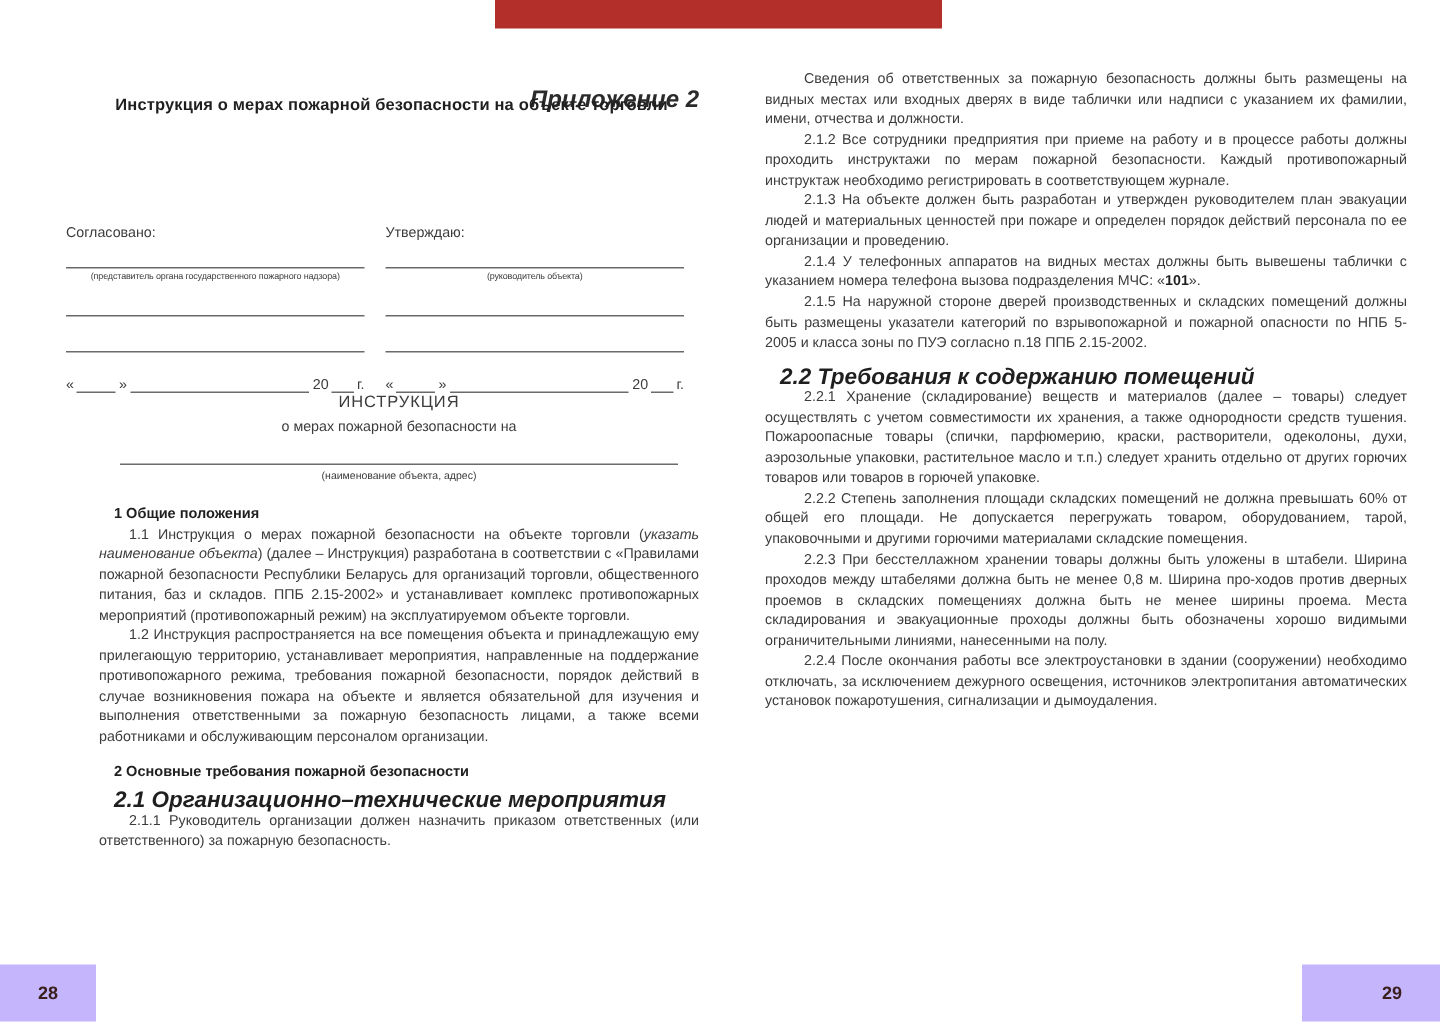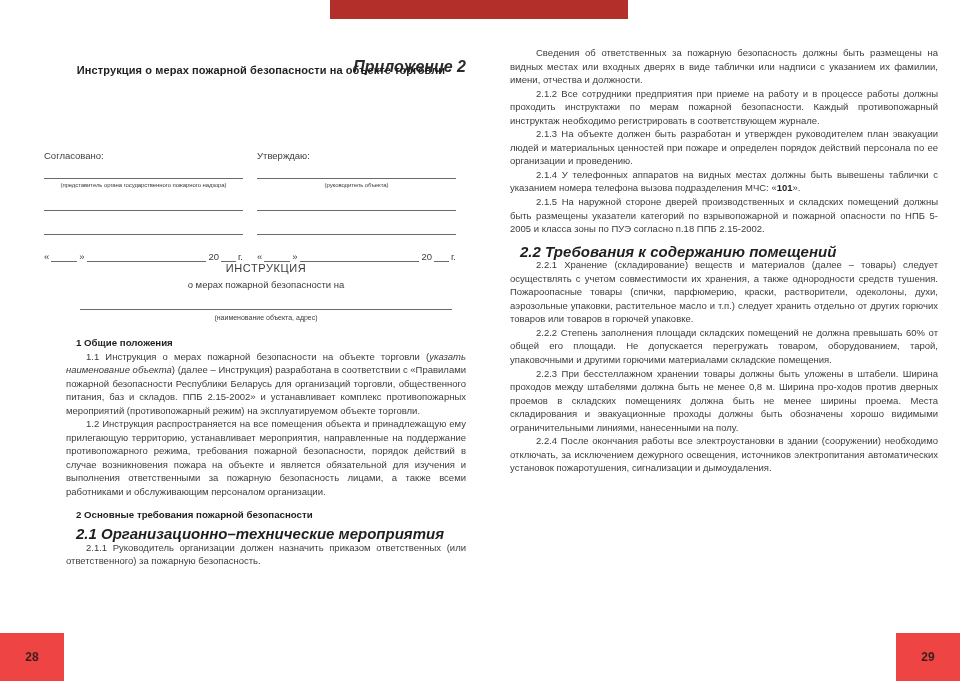--- a/index.html
+++ b/index.html
@@ -194,8 +194,8 @@
     position: absolute;
     bottom: 0;
     width: 64px;
-    height: 48px;
-    background: #ef4444;
+    height: 38px;
+    background: #c4b5fd;
     display: flex;
     align-items: center;
     justify-content: center;

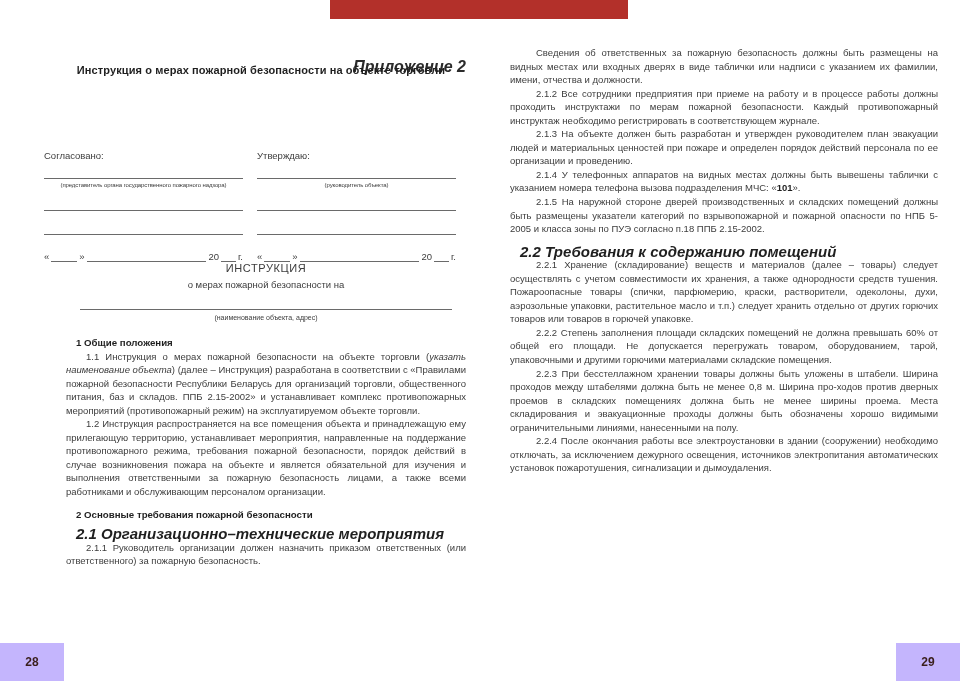--- a/index.html
+++ b/index.html
@@ -204,7 +204,7 @@
     color: #3a1f1c;
   }
   .pagenum-left  { left: 0; }
-  .pagenum-right { right: 0; }
+  .pagenum-right { right: 0; padding-left: 28px; }
 </style>
 </head>
 <body>

